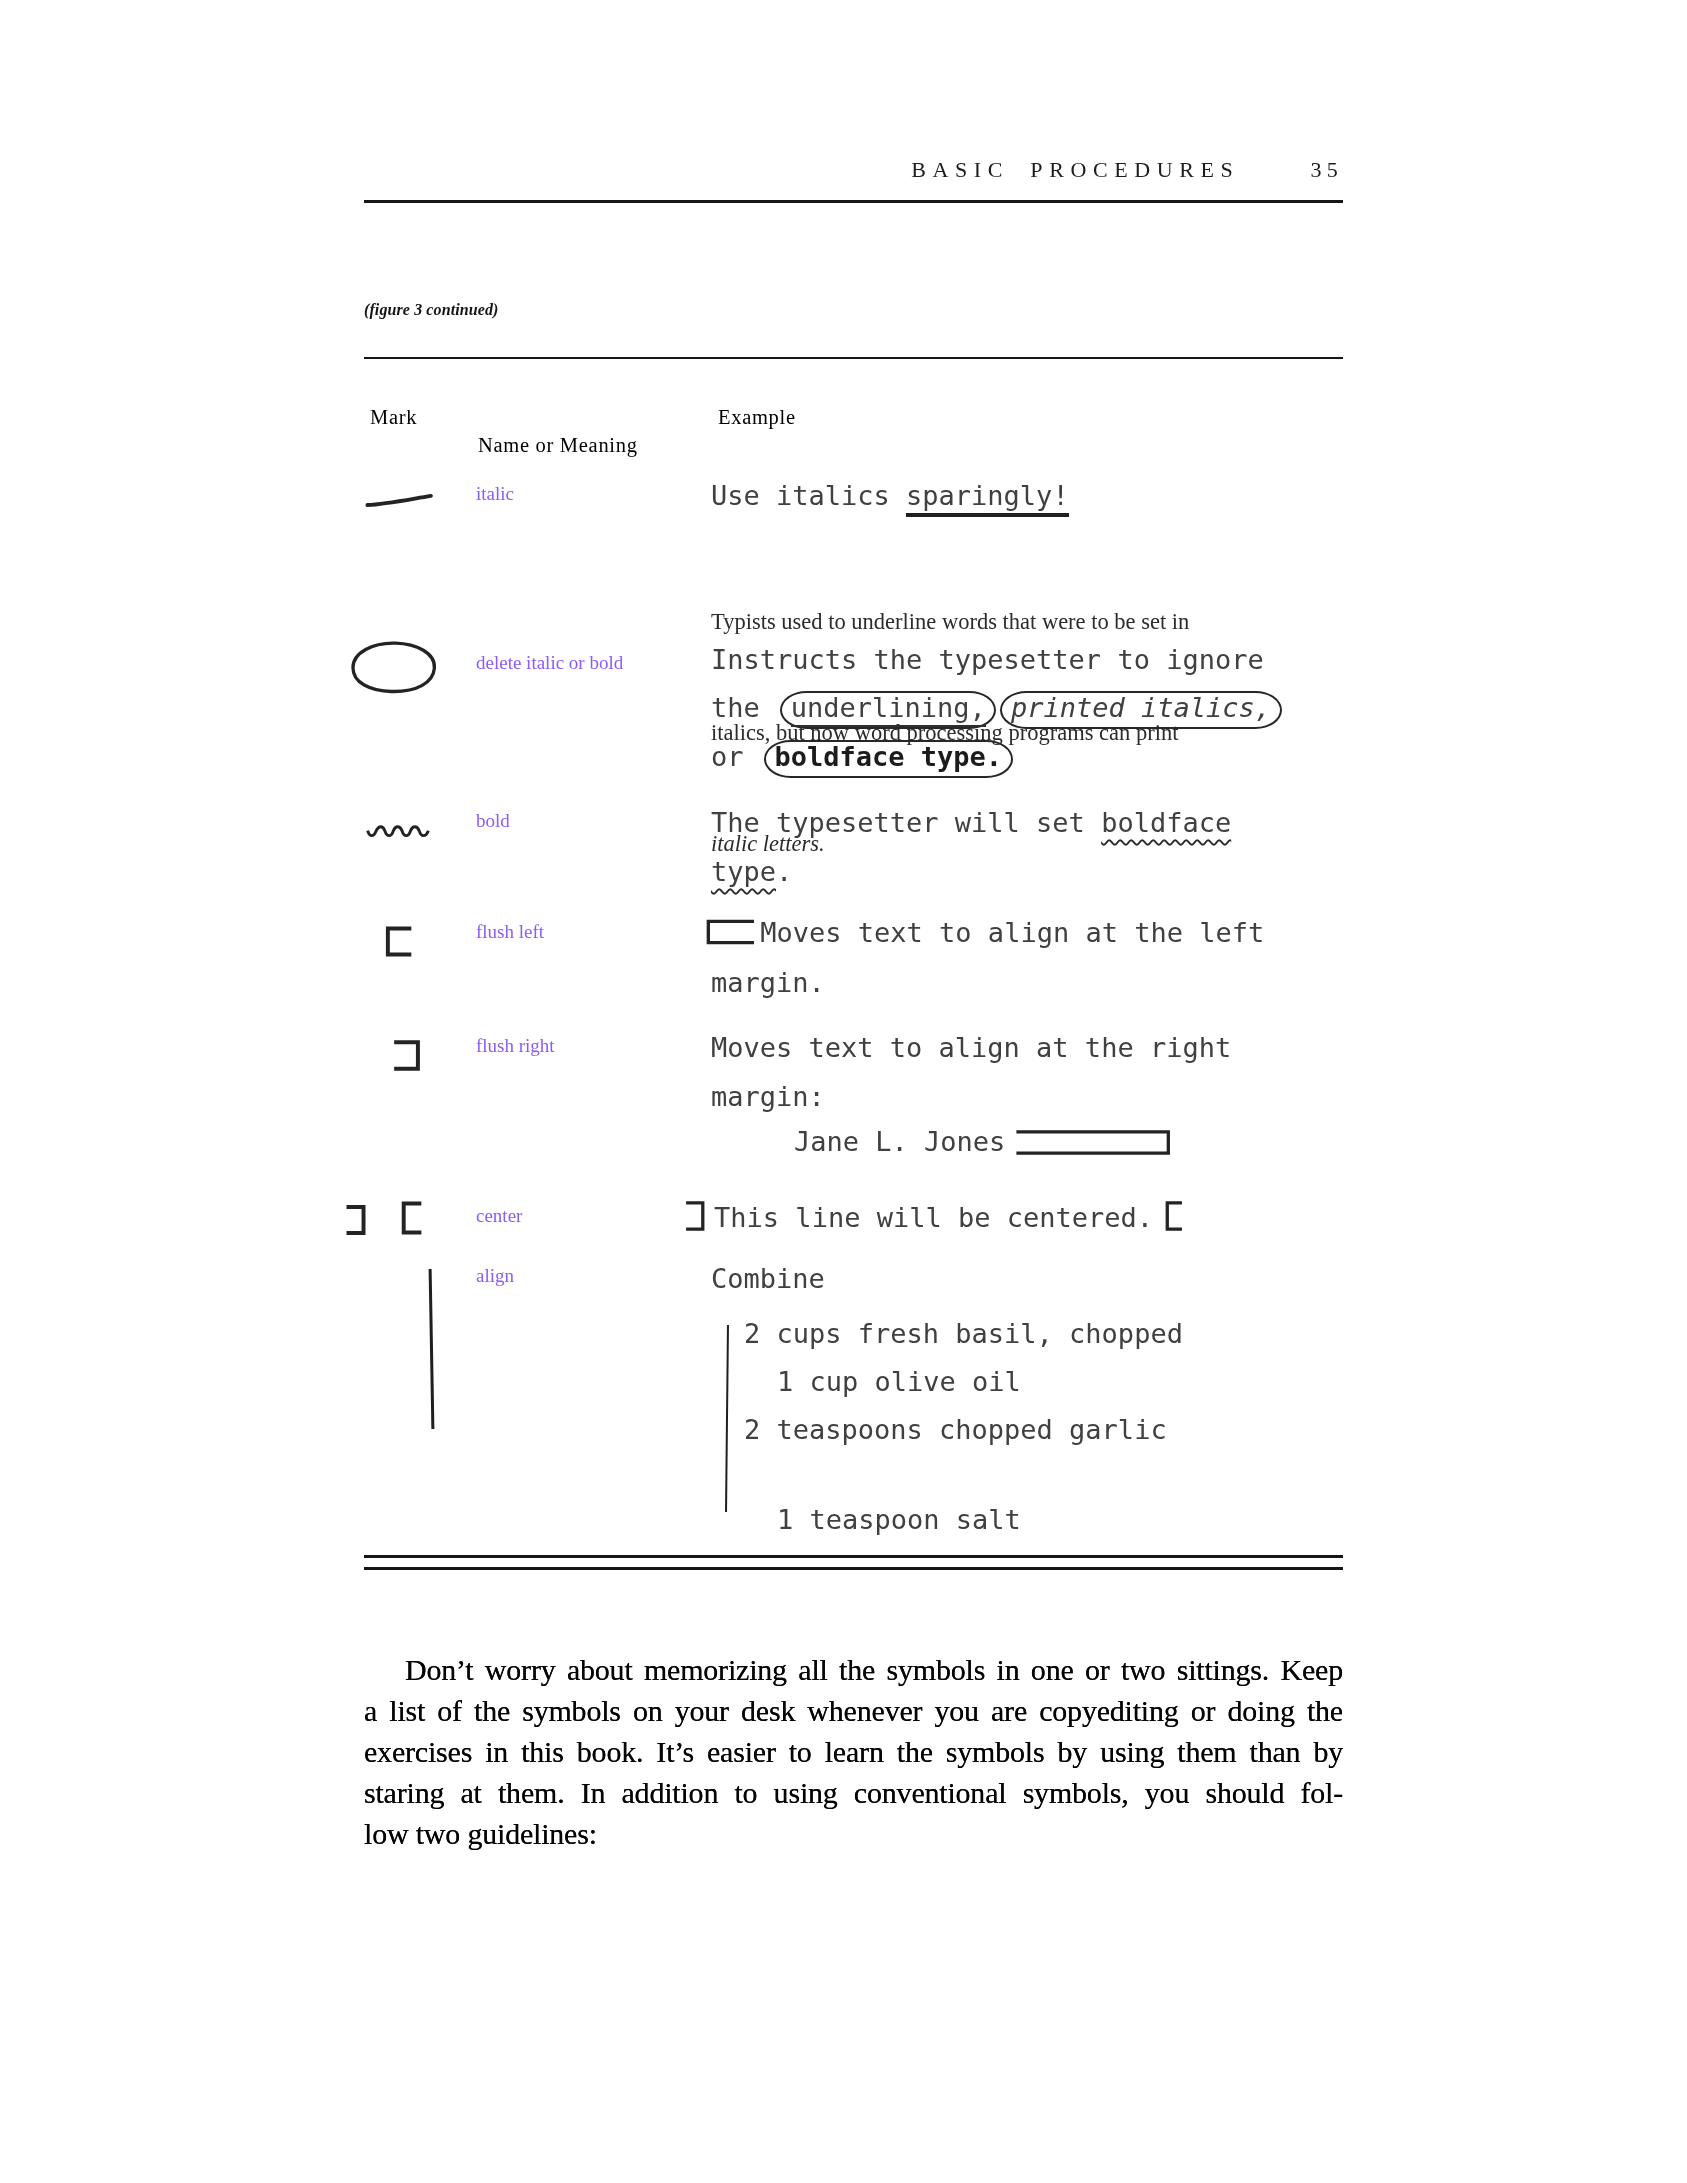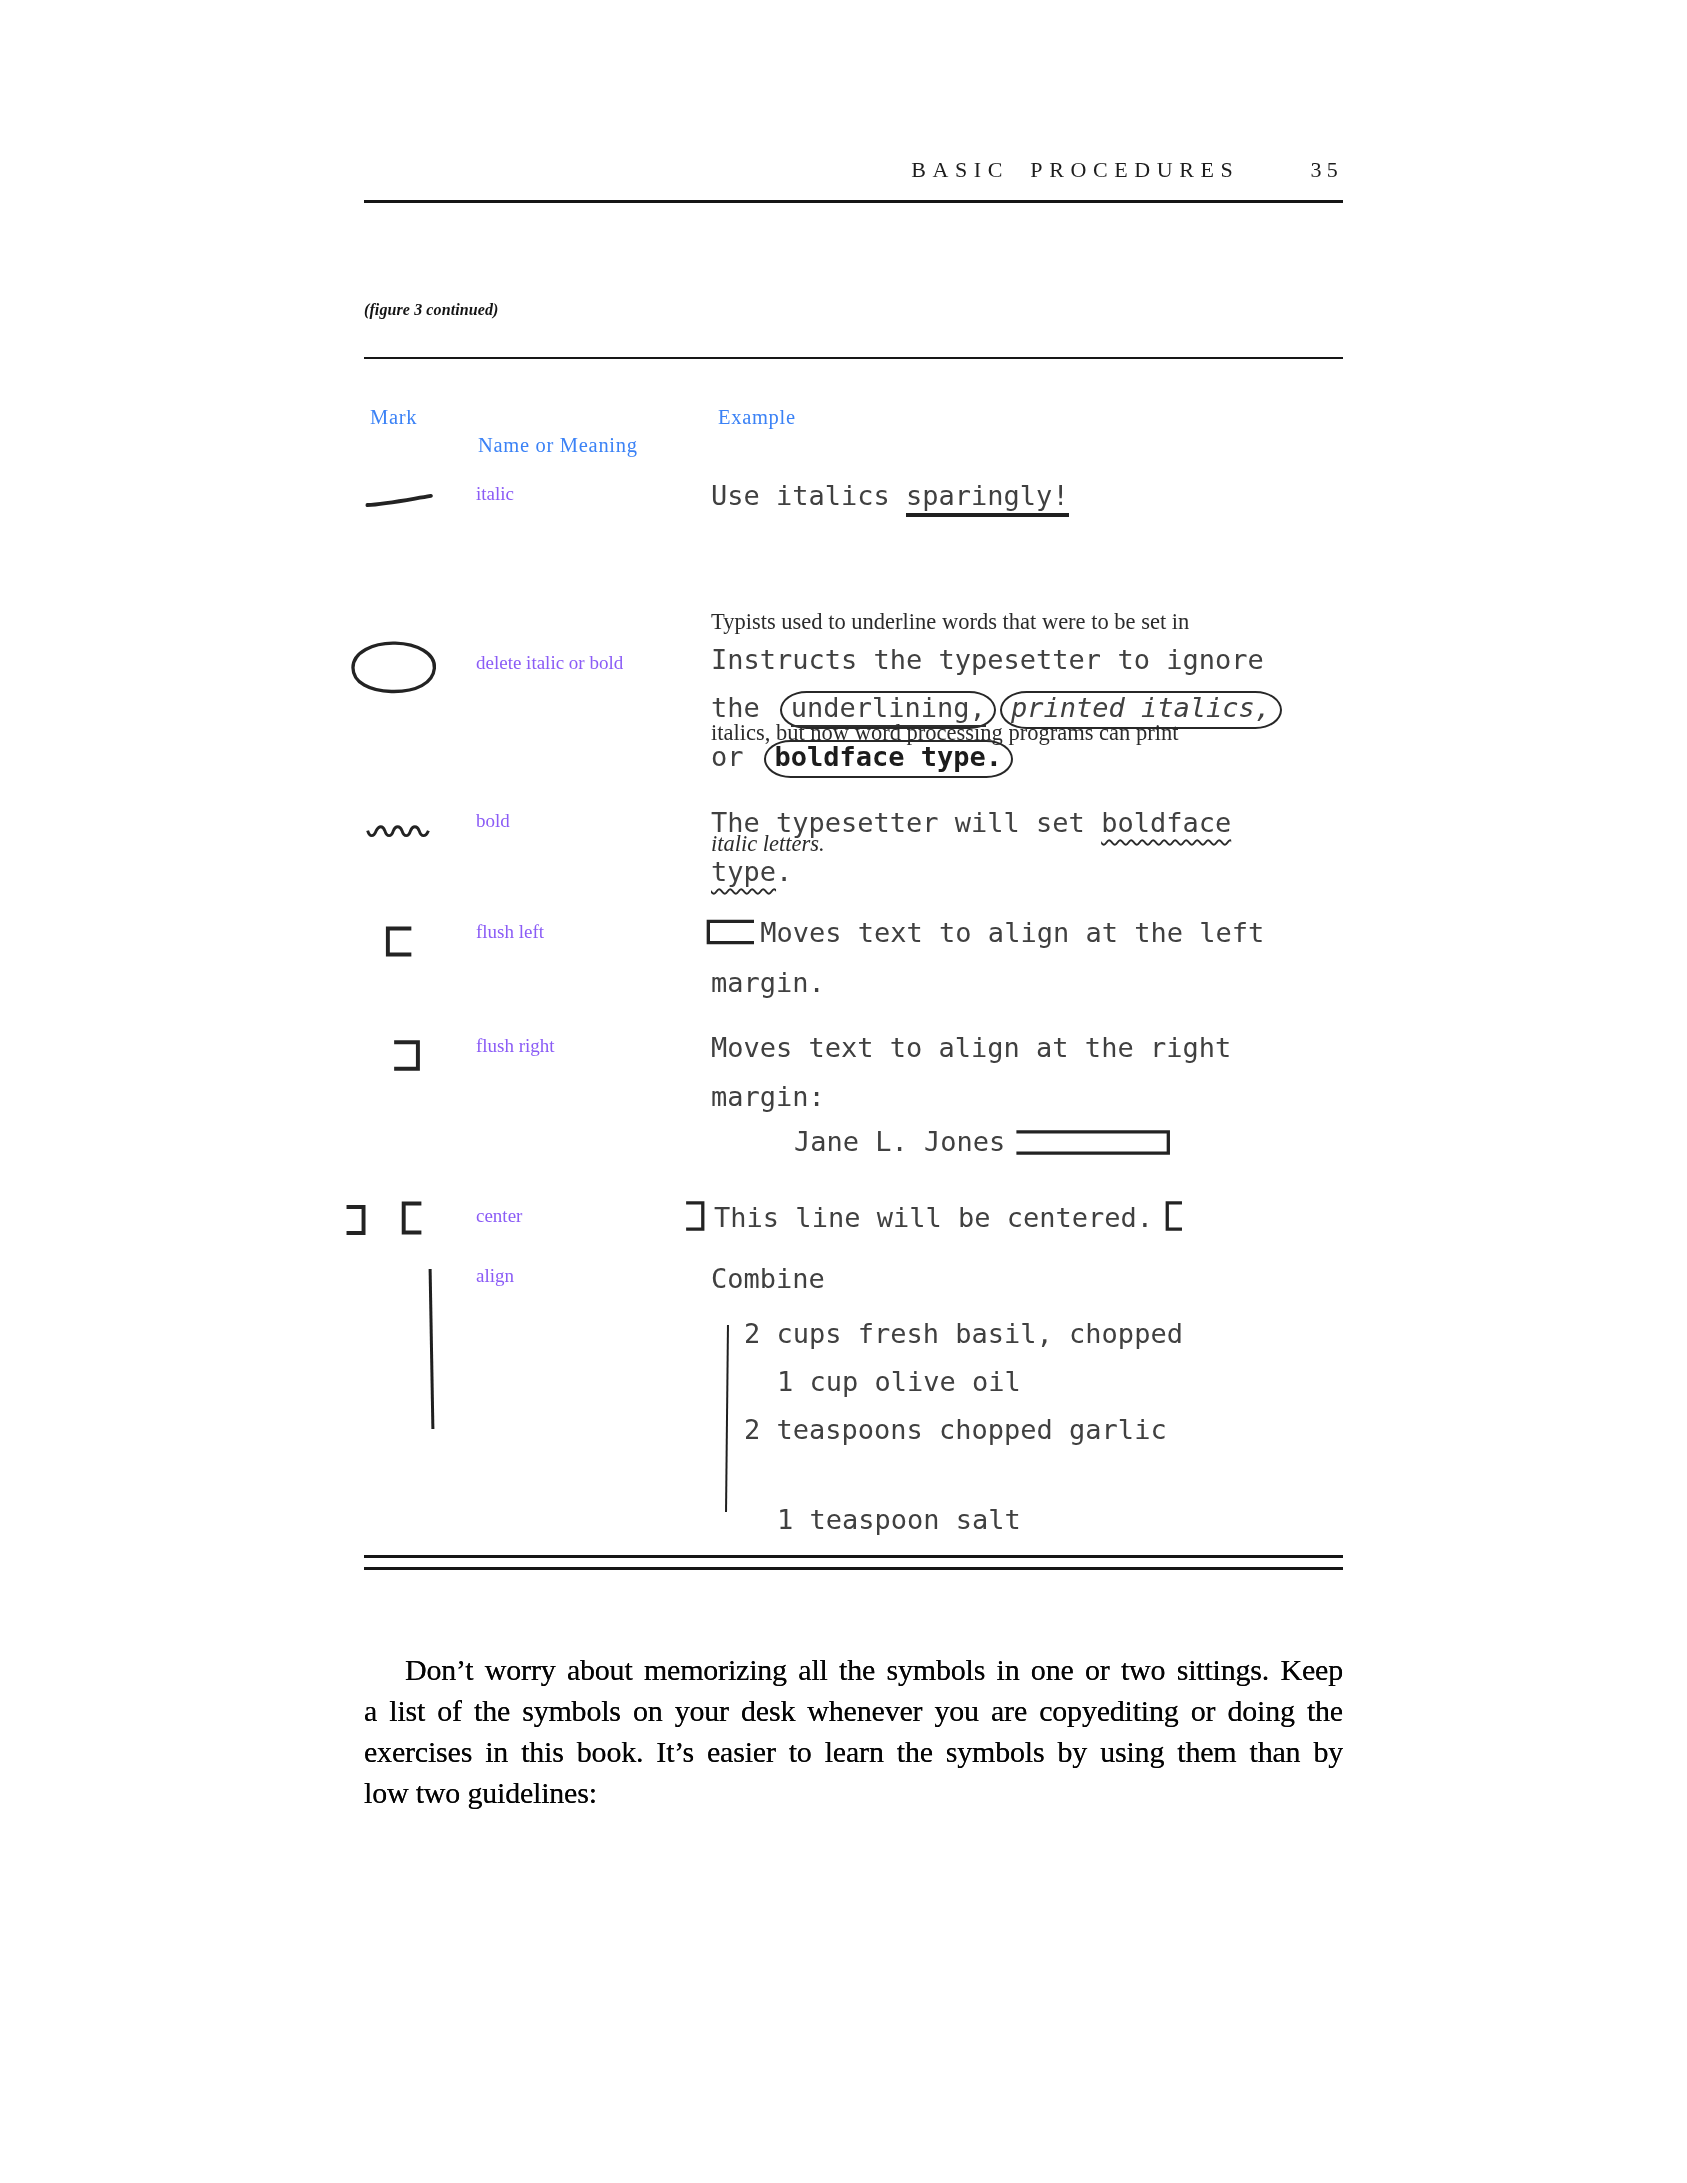--- a/index.html
+++ b/index.html
@@ -31,7 +31,7 @@
   }
 
   
-  .th { font-size:20.5px; color:#3b82f6; letter-spacing:0.7px; }
+  .th { font-size:20.5px; color:#000000; letter-spacing:0.7px; }
 
   .rowlabel { font-size:19px; color:#8b5cf6; }
 

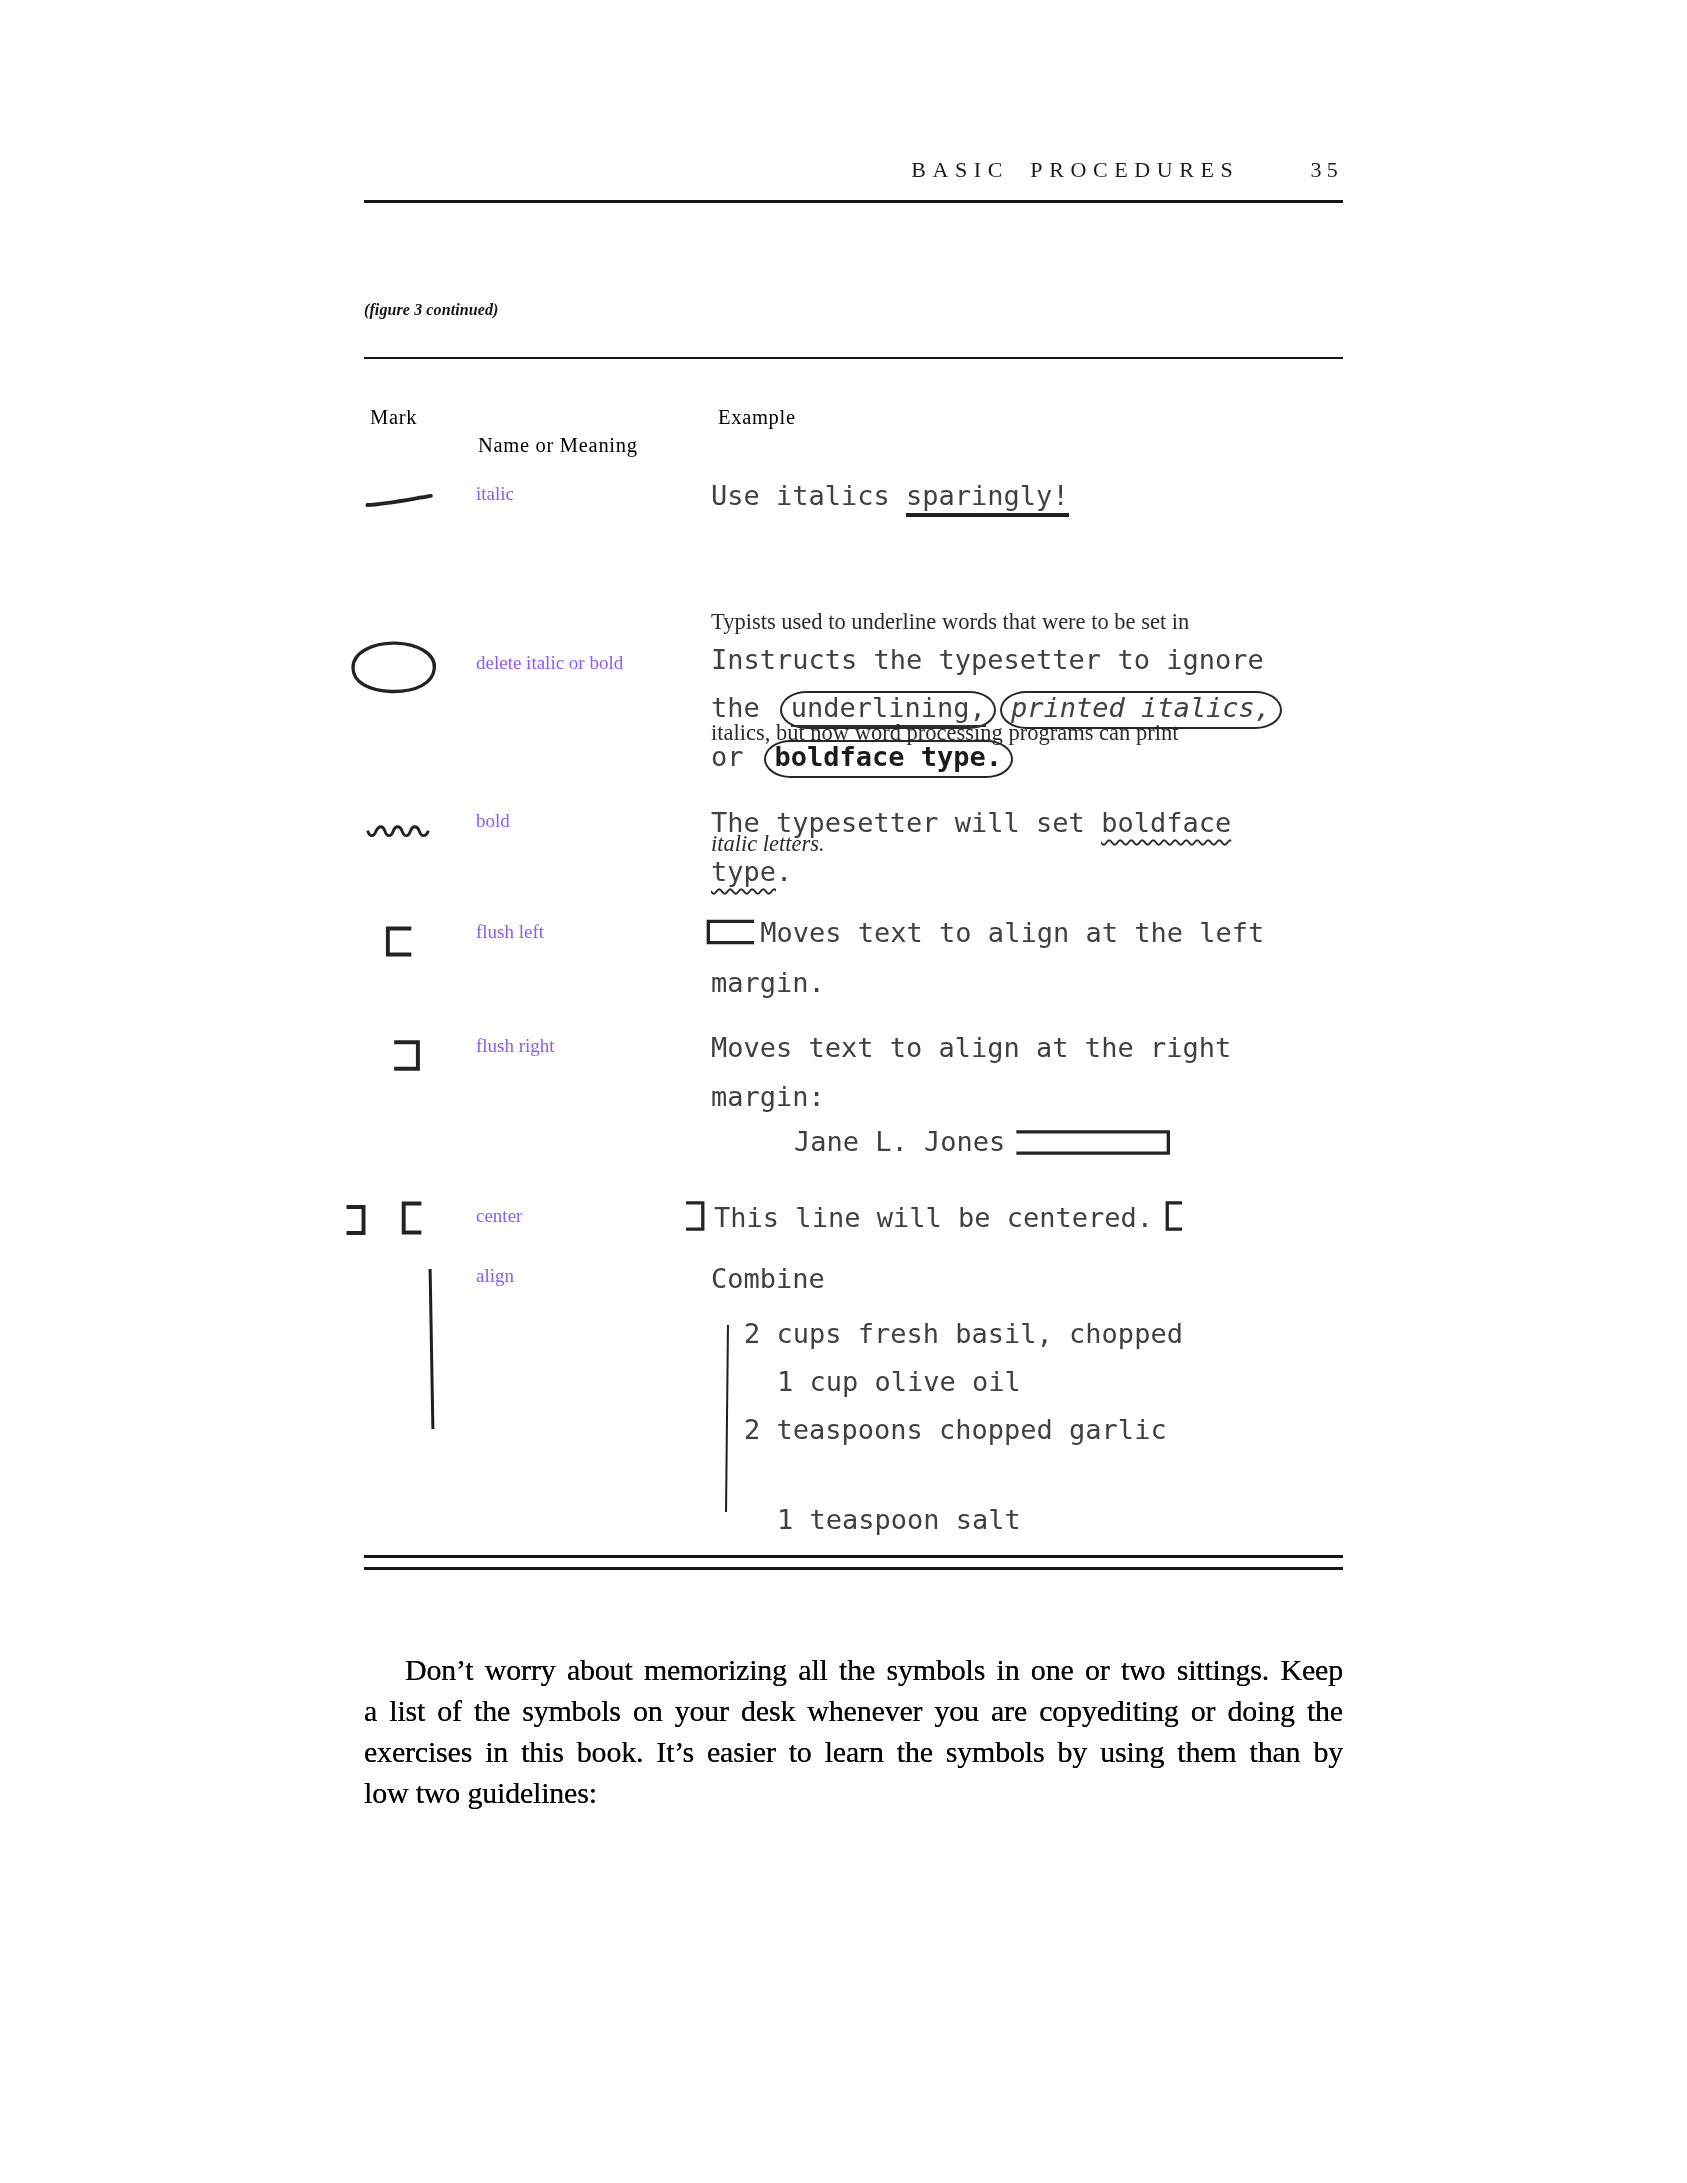--- a/index.html
+++ b/index.html
@@ -206,6 +206,7 @@
     <div class="pline indent">Don’t worry about memorizing all the symbols in one or two sittings. Keep</div>
     <div class="pline">a list of the symbols on your desk whenever you are copyediting or doing the</div>
     <div class="pline">exercises in this book. It’s easier to learn the symbols by using them than by</div>
+    <div class="pline">staring at them. In addition to using conventional symbols, you should fol-</div>
     <div class="pline last">low two guidelines:</div>
   </div>
 

